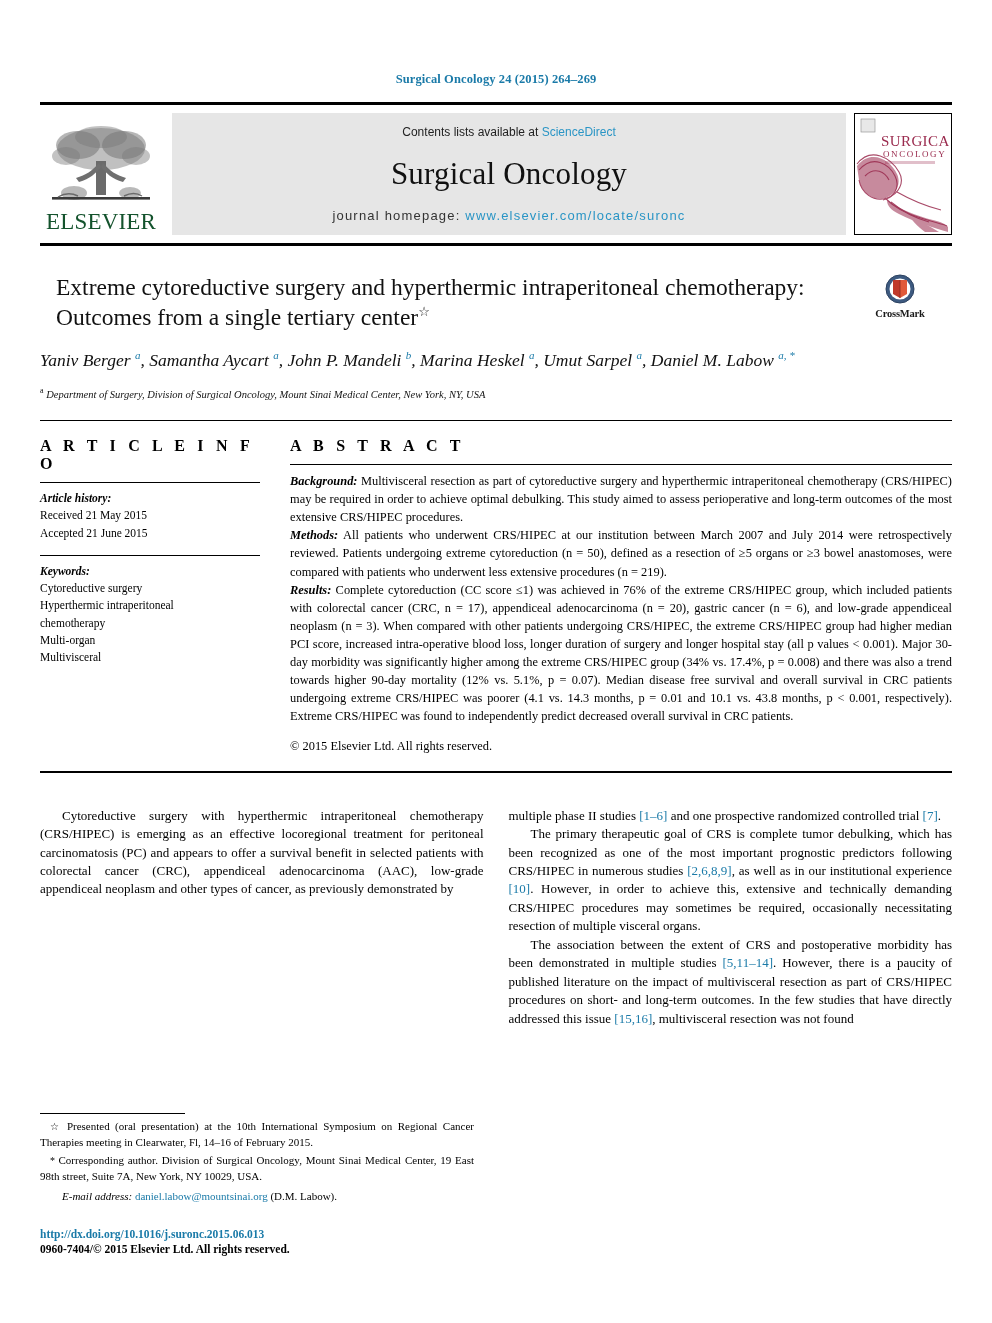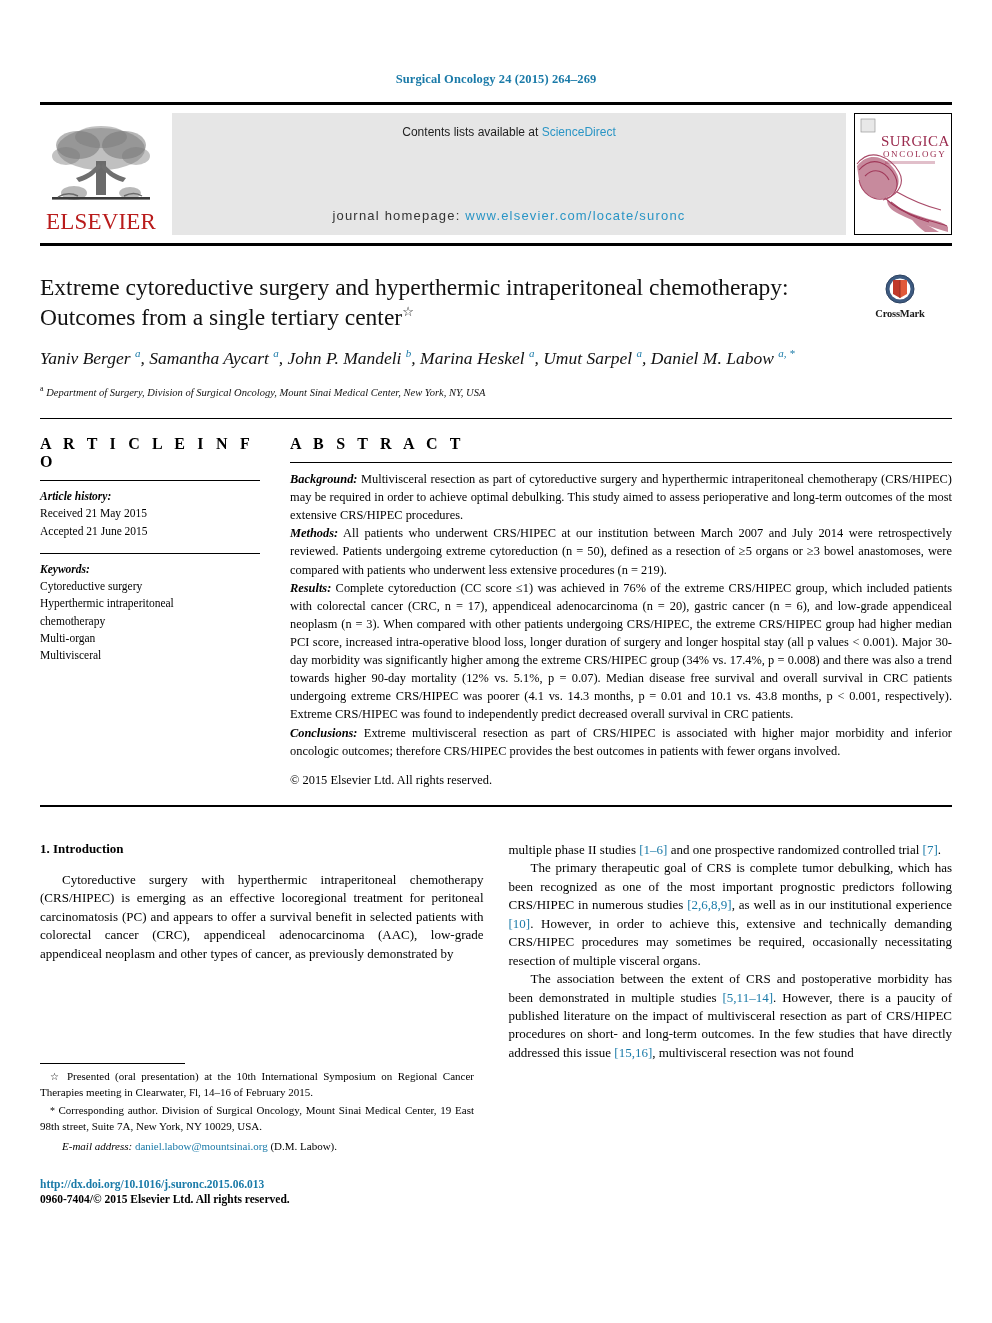--- a/index.html
+++ b/index.html
@@ -339,6 +339,7 @@
 
       <div class="centerbar">
         <div class="contents-line"><span>Contents lists available at </span><span class="sd">ScienceDirect</span></div>
+        <div class="journal-title">Surgical Oncology</div>
         <div class="homepage-line"><span>journal homepage: </span><span class="url">www.elsevier.com/locate/suronc</span></div>
       </div>
 

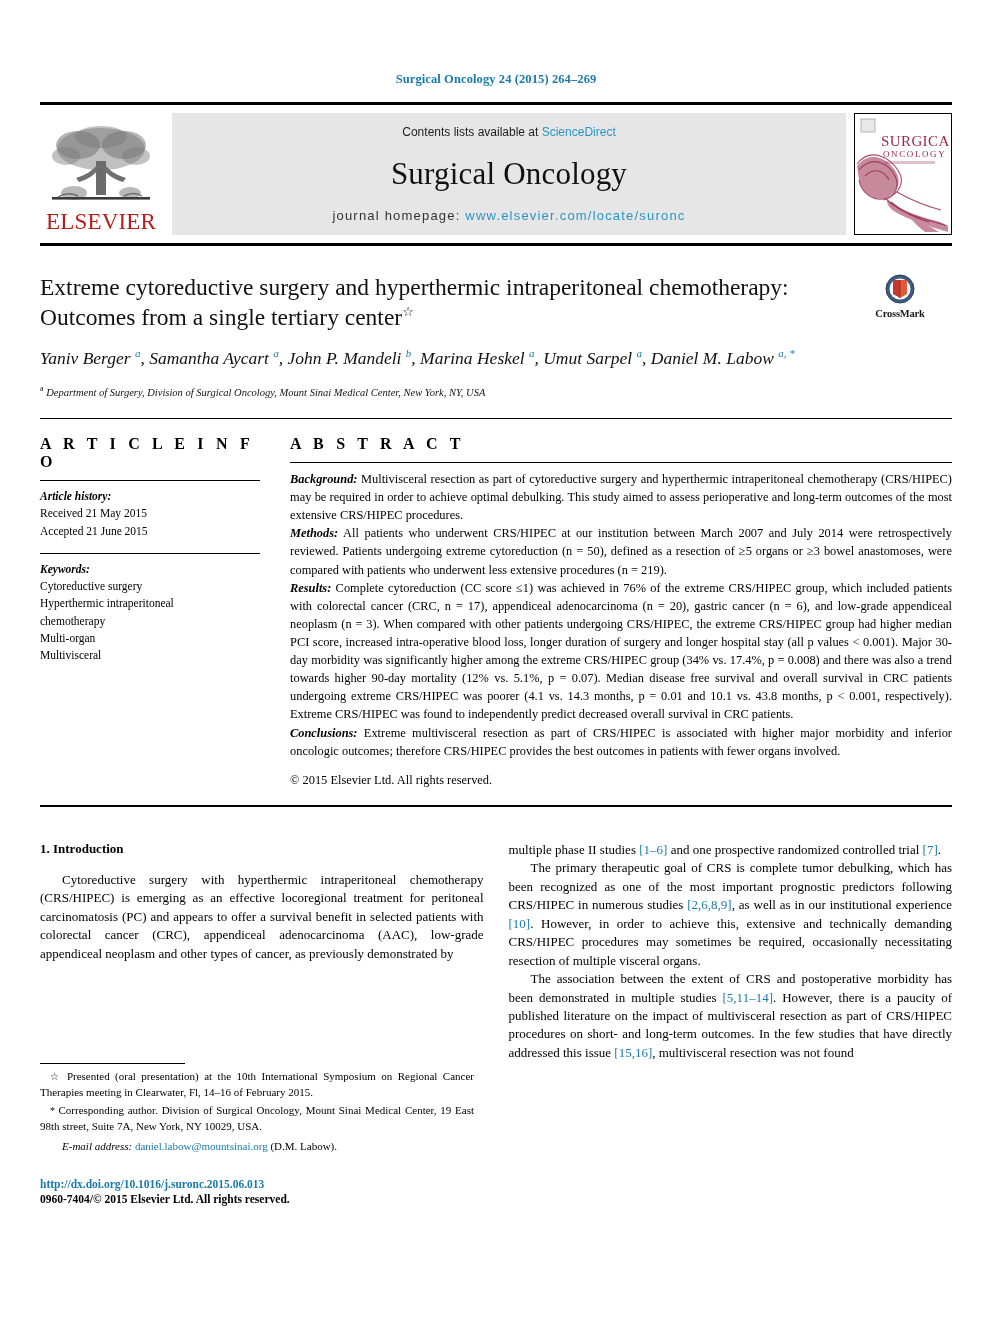--- a/index.html
+++ b/index.html
@@ -59,7 +59,7 @@
     font-family: "Liberation Serif", serif;
     font-size: 23px;
     letter-spacing: 0.2px;
-    color: #b91c1c;
+    color: #14532d;
     line-height: 1;
     margin-top: 1px;
   }

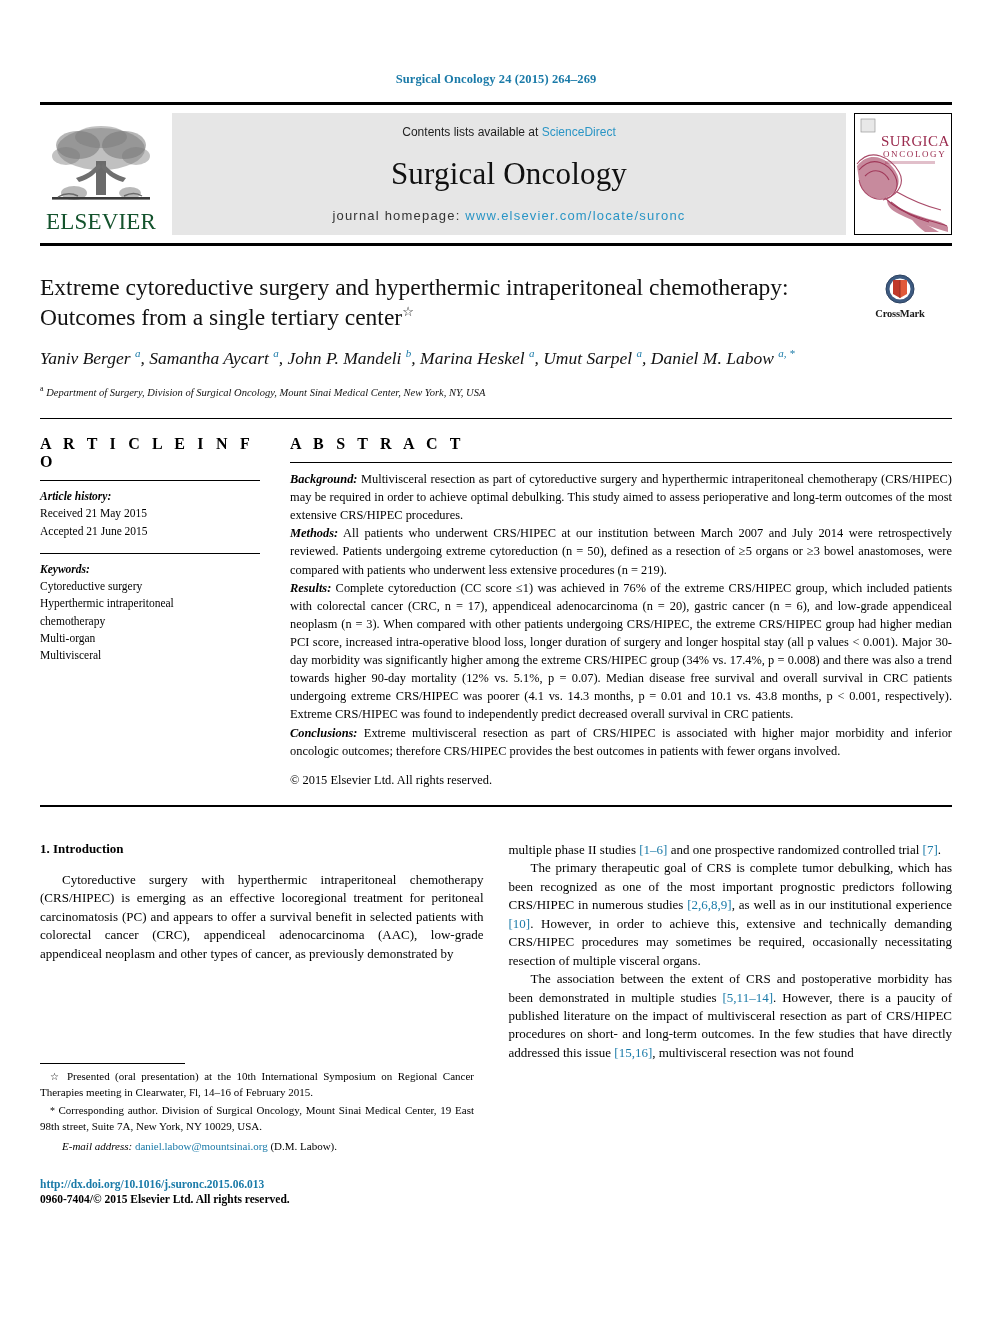--- a/index.html
+++ b/index.html
@@ -141,7 +141,7 @@
     color: #111;
     max-width: 760px;
     font-weight: normal;
-    margin: 0;
+    margin: 16px;
   }
   .authors {
     font-family: "Liberation Serif", serif;

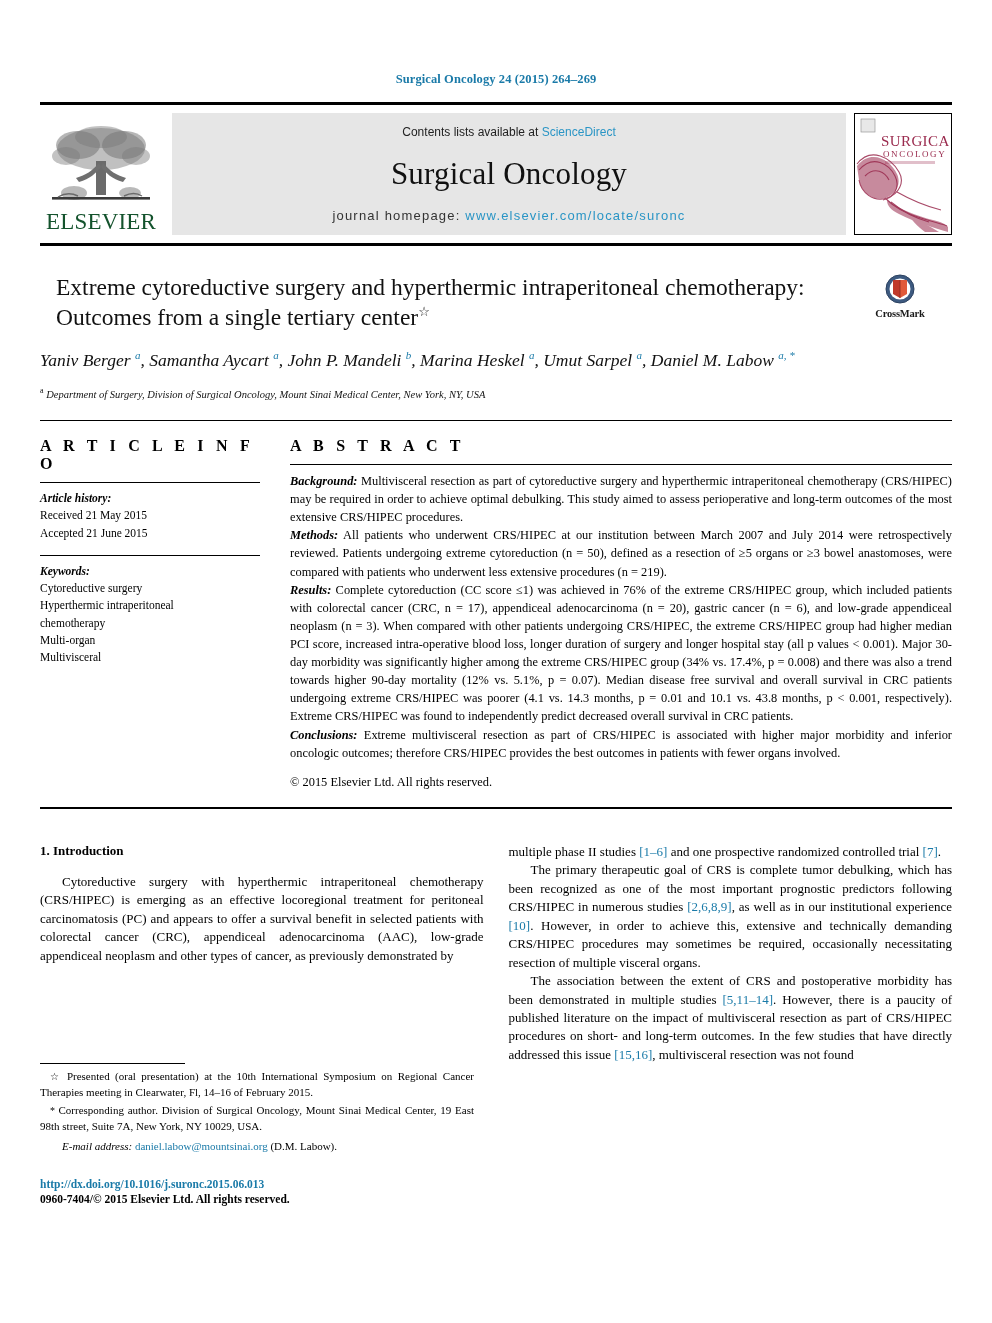--- a/index.html
+++ b/index.html
@@ -424,7 +424,6 @@
         <p><span class="run-in">Background:</span><span> Multivisceral resection as part of cytoreductive surgery and hyperthermic intraperitoneal chemotherapy (CRS/HIPEC) may be required in order to achieve optimal debulking. This study aimed to assess perioperative and long-term outcomes of the most extensive CRS/HIPEC procedures.</span></p>
         <p><span class="run-in">Methods:</span><span> All patients who underwent CRS/HIPEC at our institution between March 2007 and July 2014 were retrospectively reviewed. Patients undergoing extreme cytoreduction (n = 50), defined as a resection of ≥5 organs or ≥3 bowel anastomoses, were compared with patients who underwent less extensive procedures (n = 219).</span></p>
         <p><span class="run-in">Results:</span><span> Complete cytoreduction (CC score ≤1) was achieved in 76% of the extreme CRS/HIPEC group, which included patients with colorectal cancer (CRC, n = 17), appendiceal adenocarcinoma (n = 20), gastric cancer (n = 6), and low-grade appendiceal neoplasm (n = 3). When compared with other patients undergoing CRS/HIPEC, the extreme CRS/HIPEC group had higher median PCI score, increased intra-operative blood loss, longer duration of surgery and longer hospital stay (all p values &lt; 0.001). Major 30-day morbidity was significantly higher among the extreme CRS/HIPEC group (34% vs. 17.4%, p = 0.008) and there was also a trend towards higher 90-day mortality (12% vs. 5.1%, p = 0.07). Median disease free survival and overall survival in CRC patients undergoing extreme CRS/HIPEC was poorer (4.1 vs. 14.3 months, p = 0.01 and 10.1 vs. 43.8 months, p &lt; 0.001, respectively). Extreme CRS/HIPEC was found to independently predict decreased overall survival in CRC patients.</span></p>
-        <p><span class="run-in">Conclusions:</span><span> Extreme multivisceral resection as part of CRS/HIPEC is associated with higher major morbidity and inferior oncologic outcomes; therefore CRS/HIPEC provides the best outcomes in patients with fewer organs involved.</span></p>
         <div class="copyright">© 2015 Elsevier Ltd. All rights reserved.</div>
       </div>
     </div>

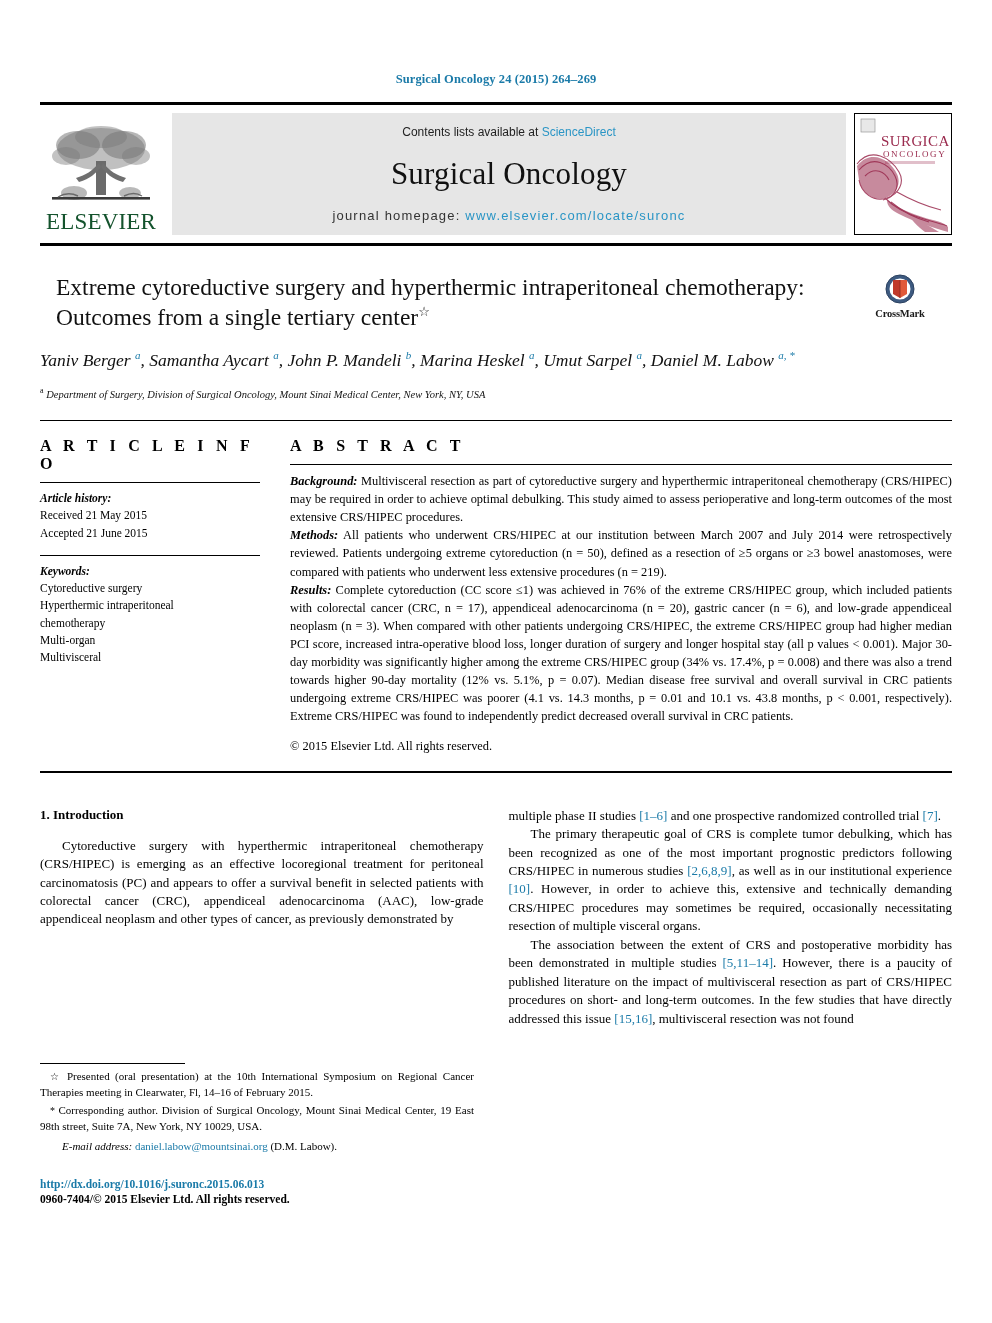--- a/index.html
+++ b/index.html
@@ -435,7 +435,6 @@
   <div class="body-cols">
 
     <div class="bodycol">
-      <div class="h1">1. Introduction</div>
       <p class="bodytext">Cytoreductive surgery with hyperthermic intraperitoneal chemotherapy (CRS/HIPEC) is emerging as an effective locoregional treatment for peritoneal carcinomatosis (PC) and appears to offer a survival benefit in selected patients with colorectal cancer (CRC), appendiceal adenocarcinoma (AAC), low-grade appendiceal neoplasm and other types of cancer, as previously demonstrated by</p>
     </div>
 

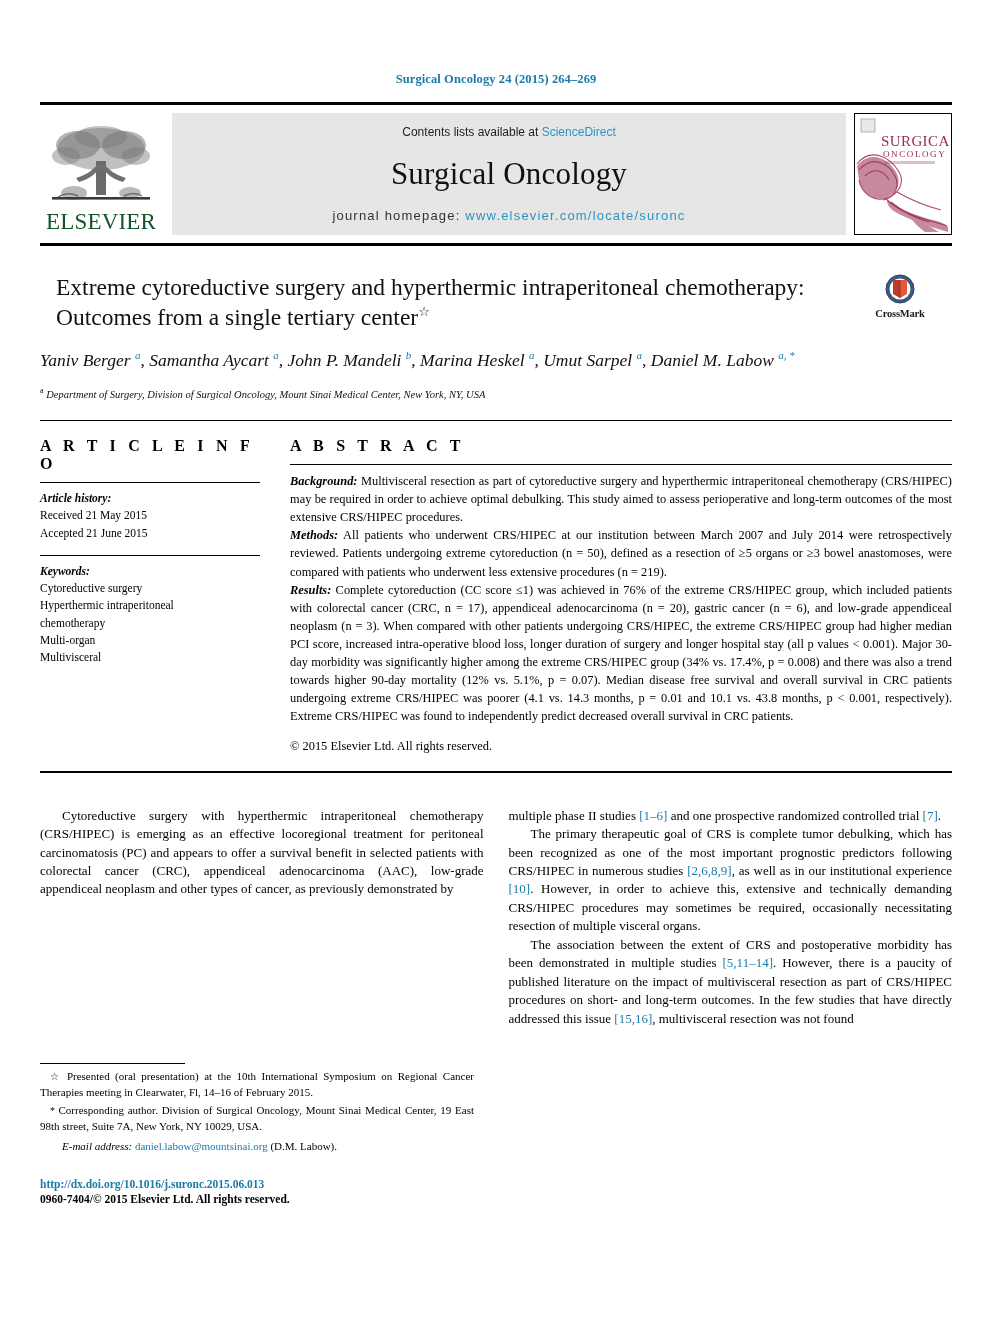--- a/index.html
+++ b/index.html
@@ -267,7 +267,7 @@
   .footnotes {
     position: absolute;
     left: 40px;
-    top: 1063px;
+    top: 1113px;
     width: 434px;
   }
   .fn-rule {

